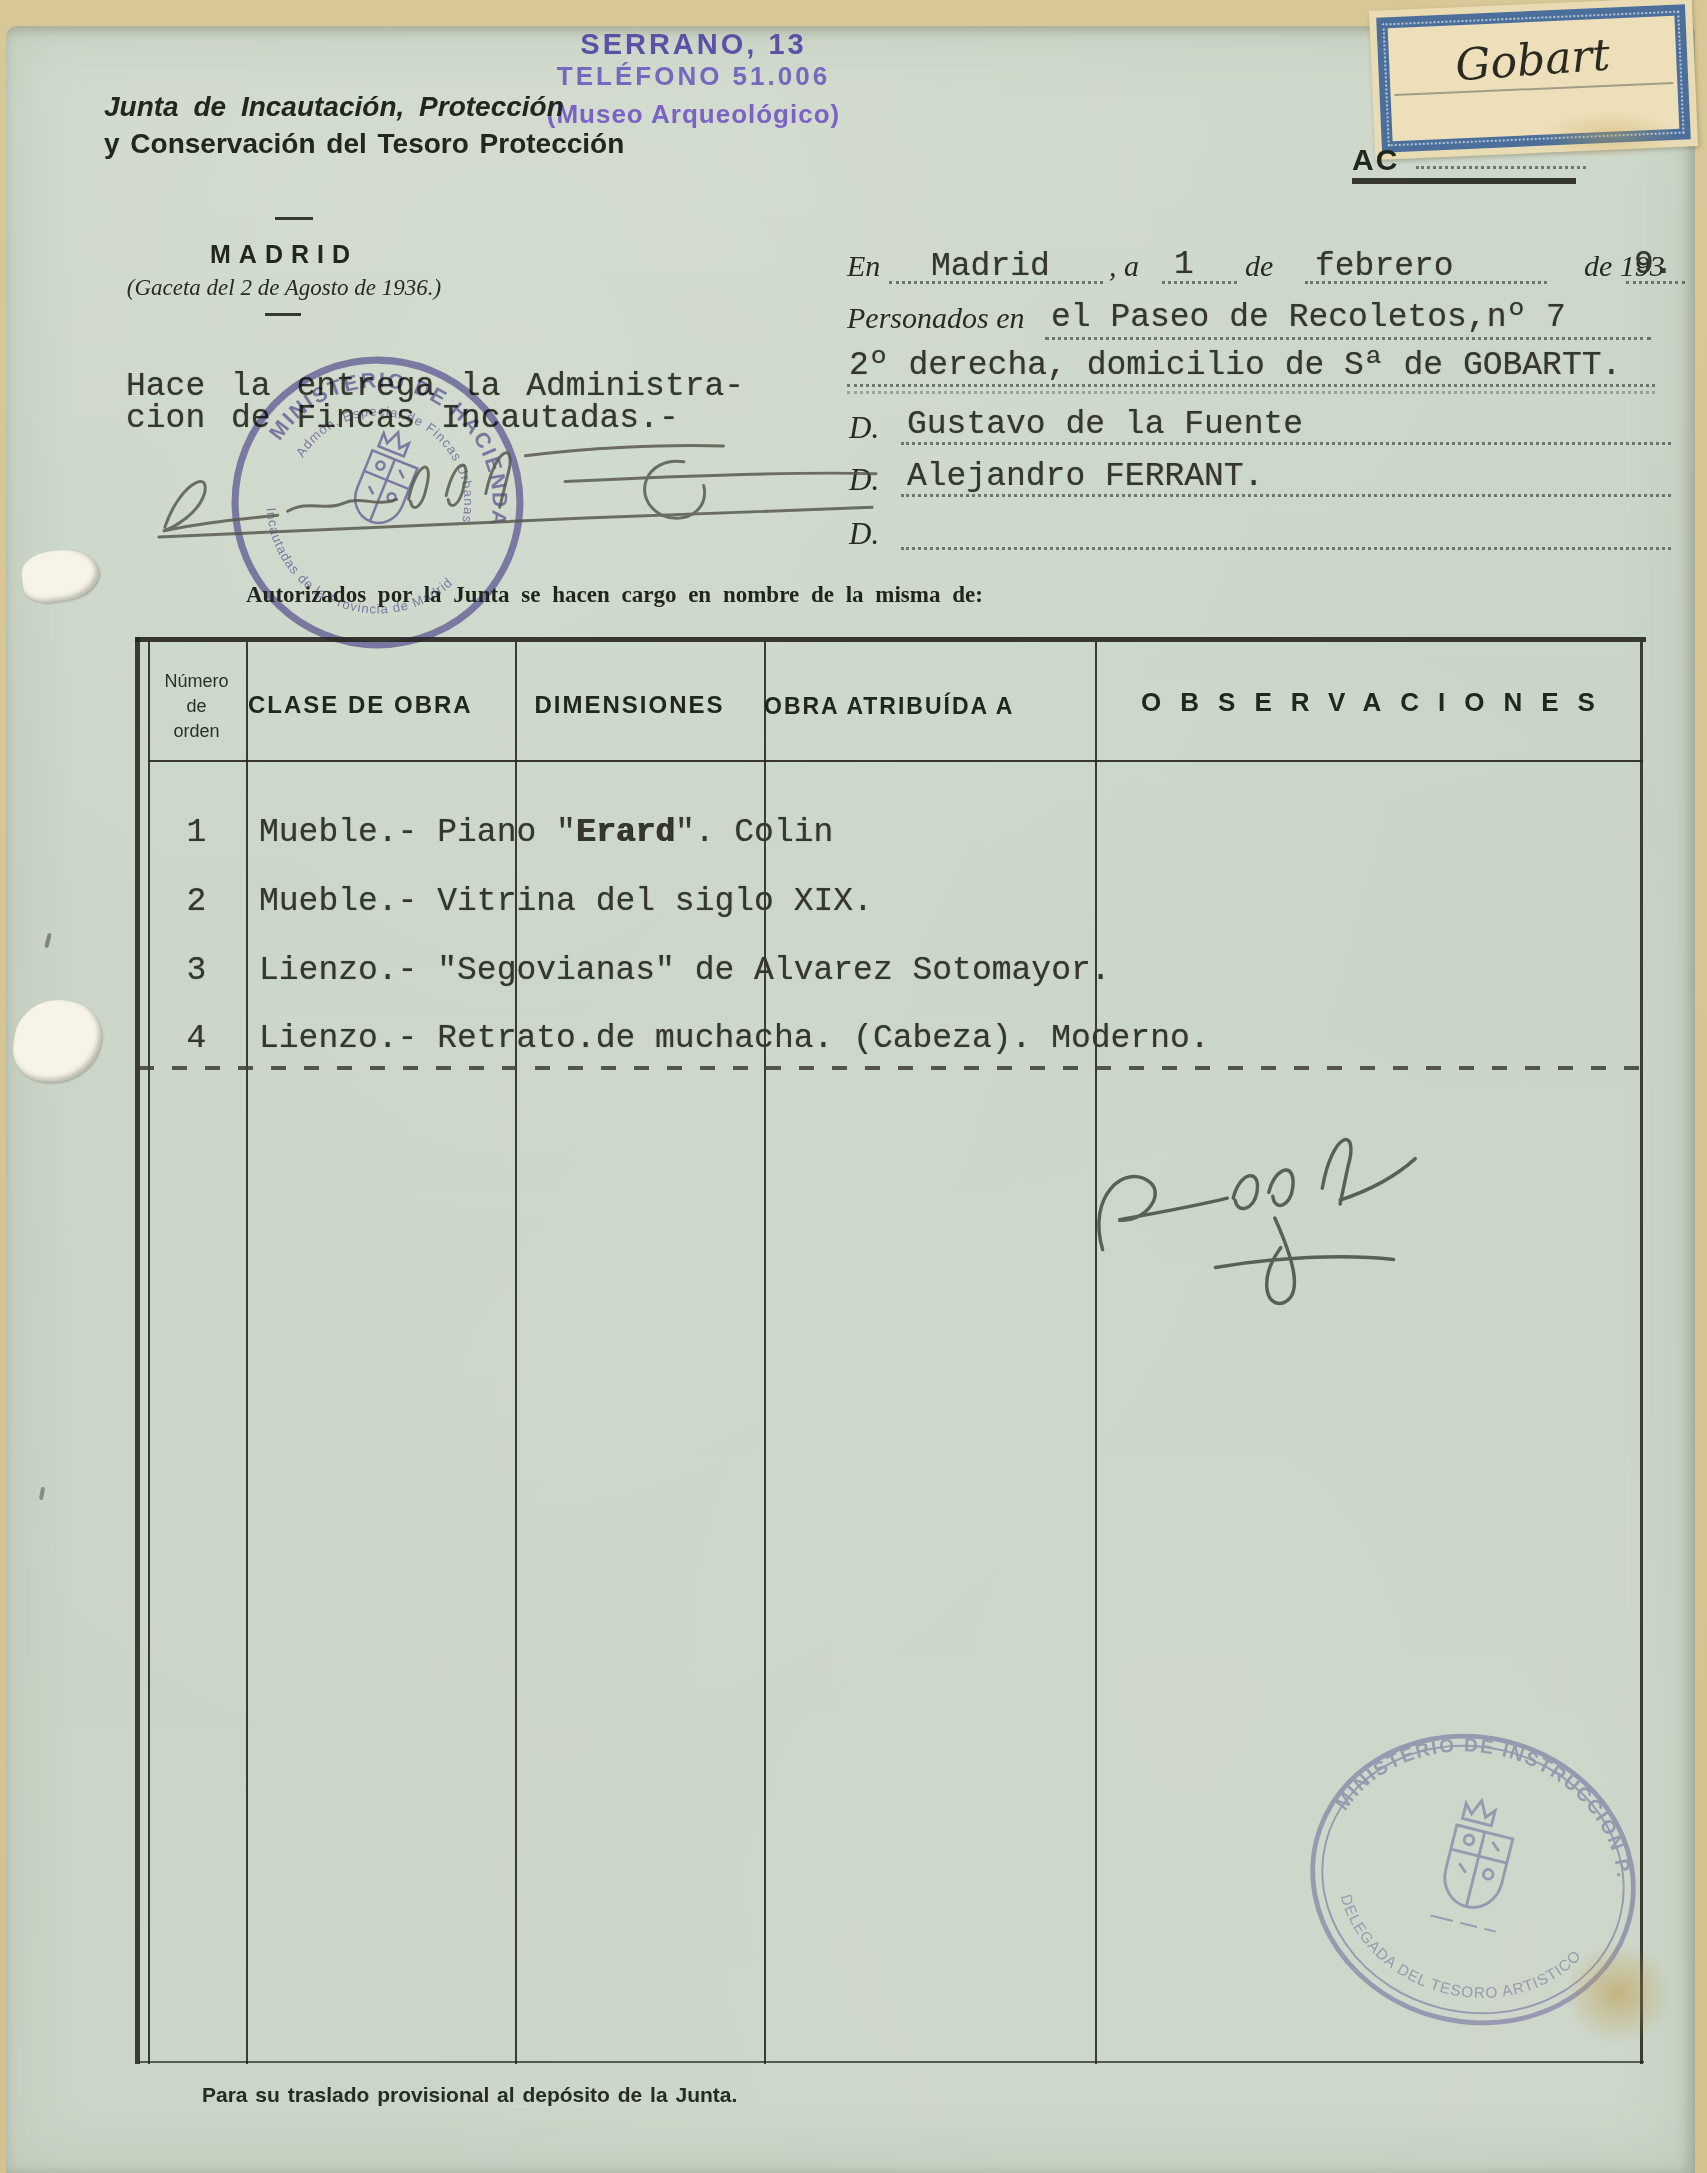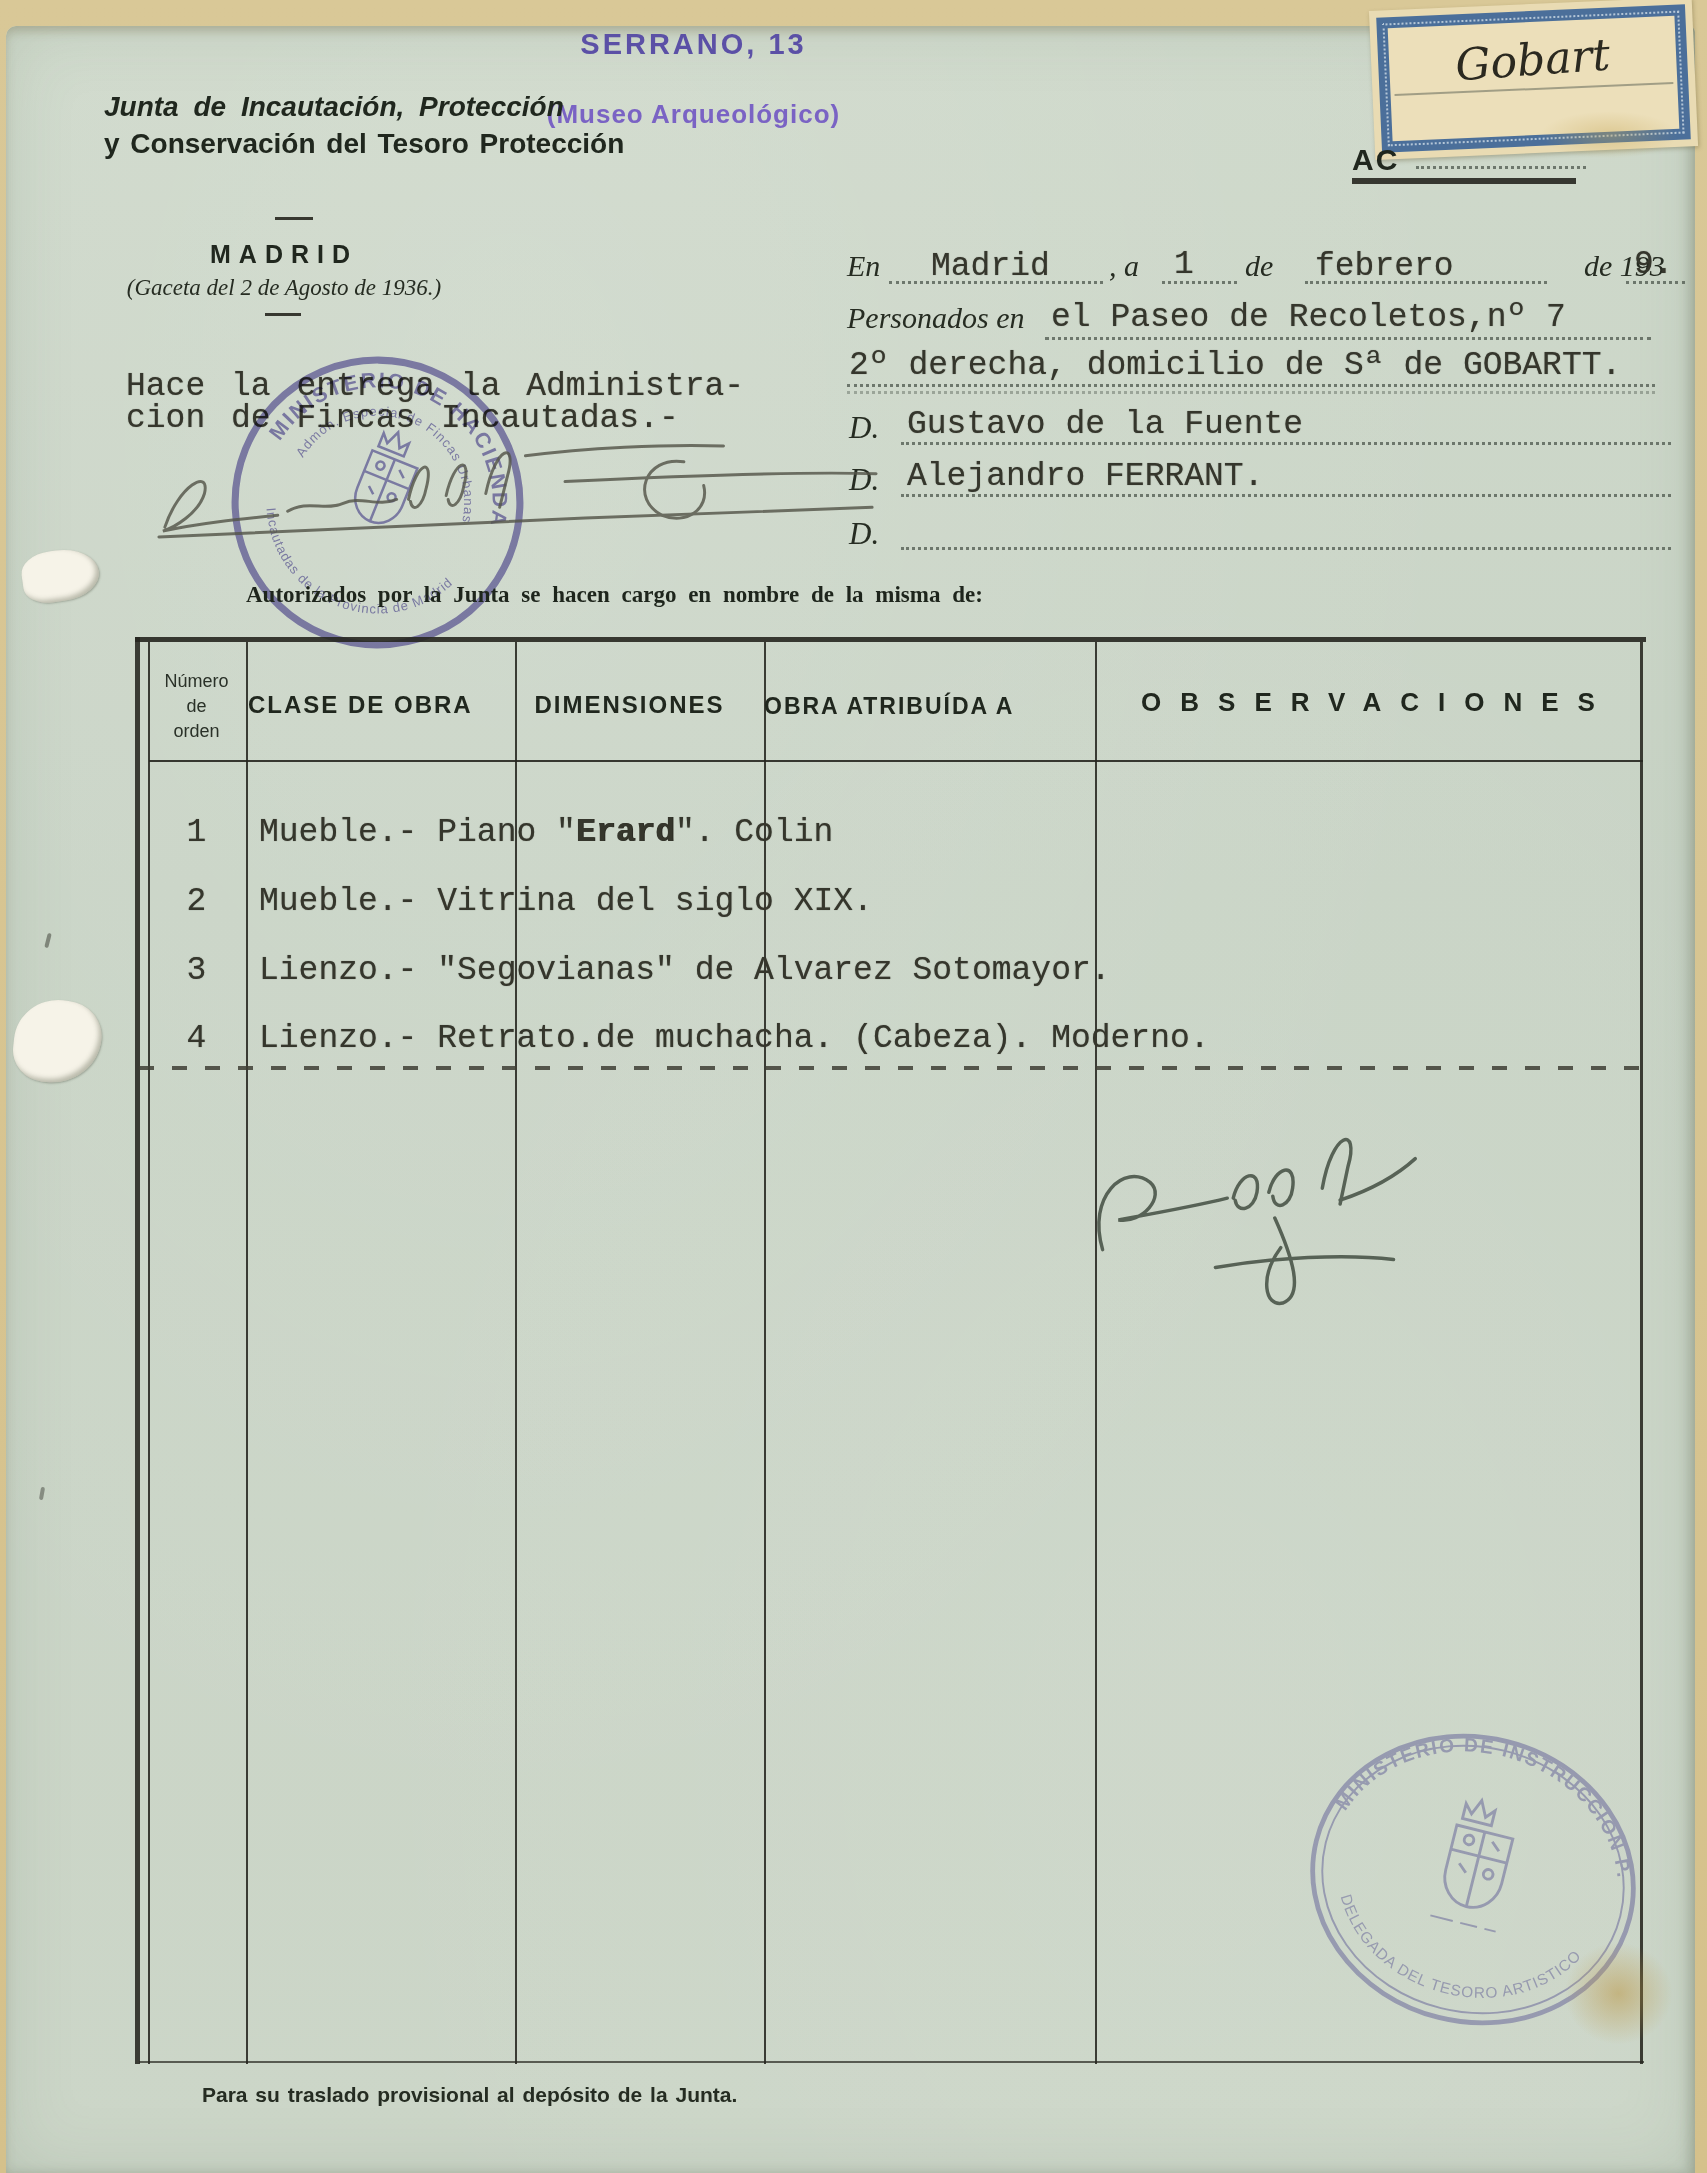--- a/index.html
+++ b/index.html
@@ -30,6 +30,7 @@
   <div class="paper"></div>
 
   <div class="abs purple" style="left:436px;top:28px;width:515px;text-align:center;font-size:29px;letter-spacing:3px;">SERRANO, 13</div>
+  <div class="abs purple" style="left:436px;top:61px;width:515px;text-align:center;font-size:26px;letter-spacing:3px;color:#7668bd;">TELÉFONO 51.006</div>
   <div class="abs purple" style="left:436px;top:93px;width:515px;text-align:center;font-size:26px;letter-spacing:1px;color:#7a63c4;margin-top:6px;">(Museo Arqueológico)</div>
 
   <div class="abs sansb" style="left:104px;top:91px;font-size:28px;word-spacing:7px;font-style:italic;">Junta de Incautación, Protección</div>

